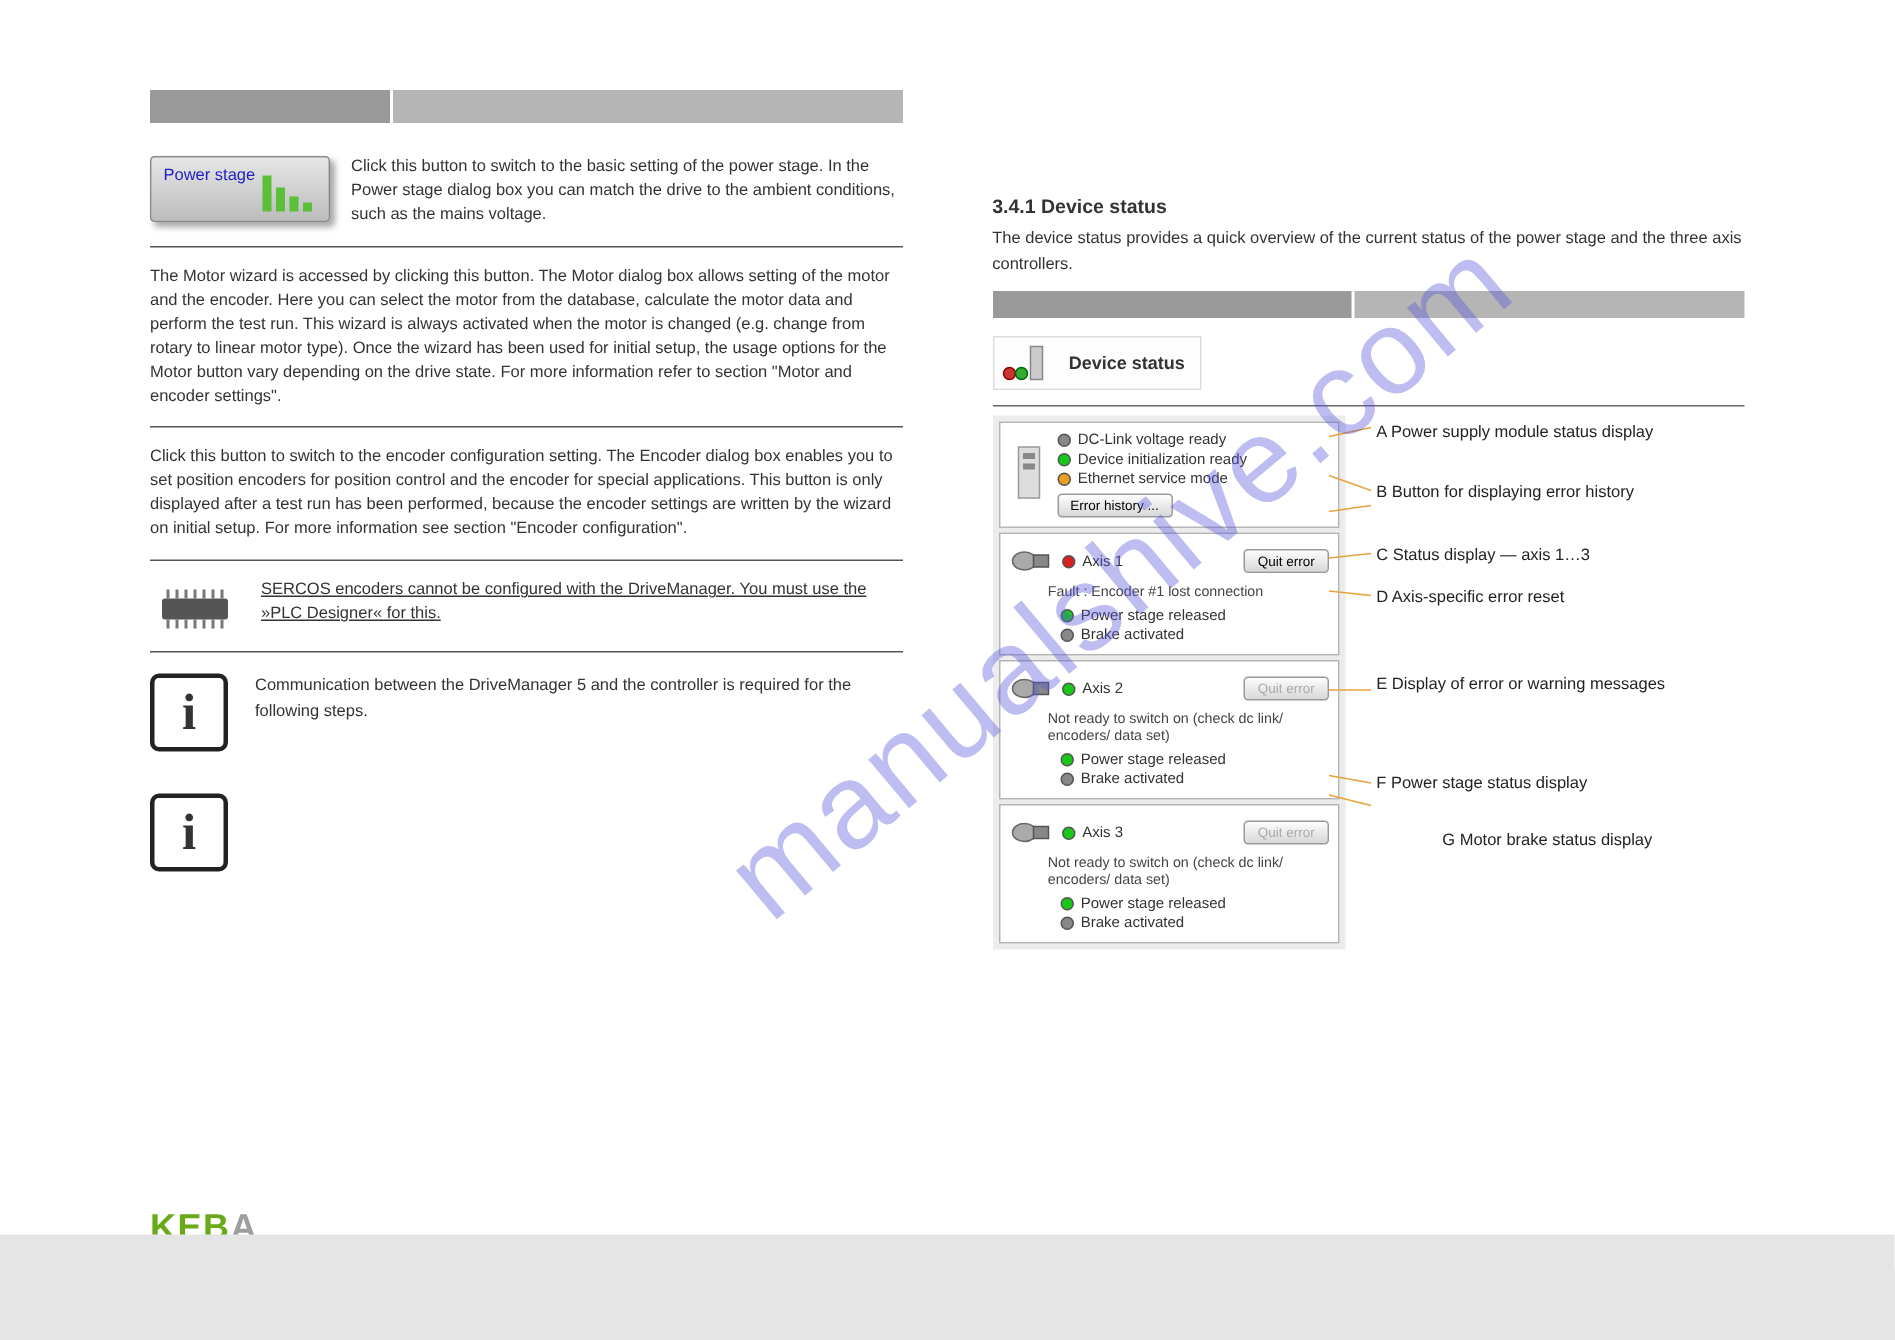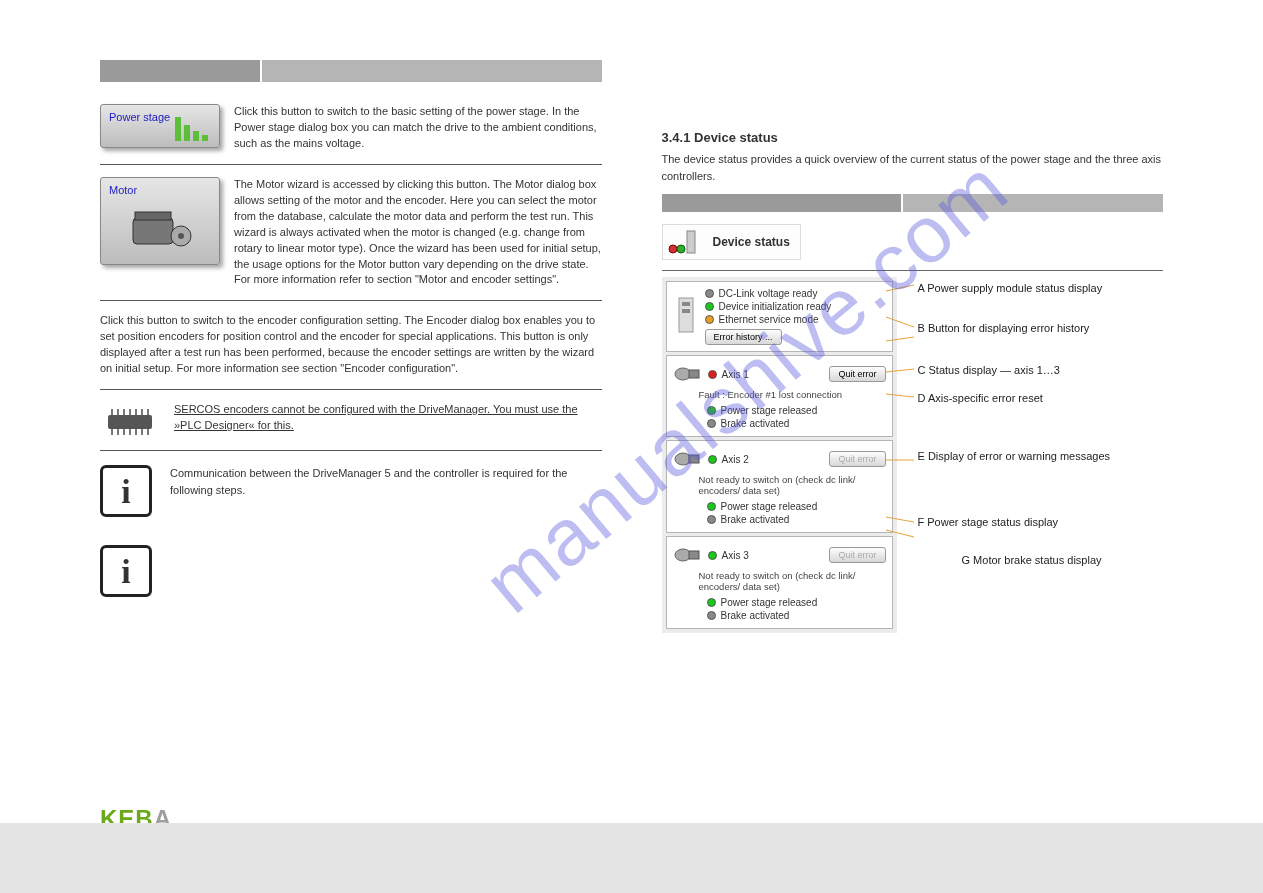--- a/index.html
+++ b/index.html
@@ -234,15 +234,6 @@
     </div>
 
     <div class="row">
-      <div class="btn3d tall">
-        <span>Motor</span>
-        <svg width="70" height="50" style="left:24px;bottom:6px;position:absolute">
-          <rect x="8" y="10" width="40" height="26" rx="4" fill="#777" stroke="#333"></rect>
-          <circle cx="56" cy="28" r="10" fill="#aaa" stroke="#333"></circle>
-          <circle cx="56" cy="28" r="3" fill="#555"></circle>
-          <rect x="10" y="4" width="36" height="8" fill="#666" stroke="#333"></rect>
-        </svg>
-      </div>
       <div class="cell-text">The Motor wizard is accessed by clicking this button. The Motor dialog box allows setting of the motor and the encoder. Here you can select the motor from the database, calculate the motor data and perform the test run. This wizard is always activated when the motor is changed (e.g. change from rotary to linear motor type). Once the wizard has been used for initial setup, the usage options for the Motor button vary depending on the drive state. For more information refer to section "Motor and encoder settings".</div>
     </div>
 

